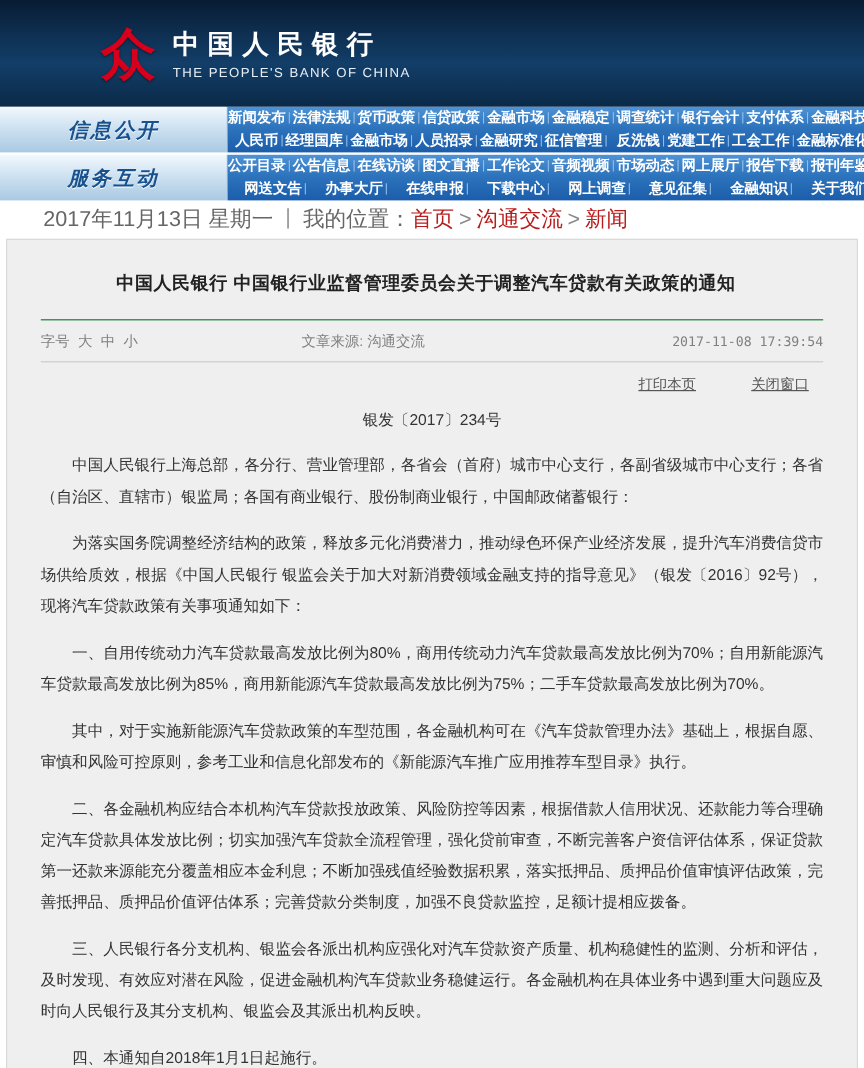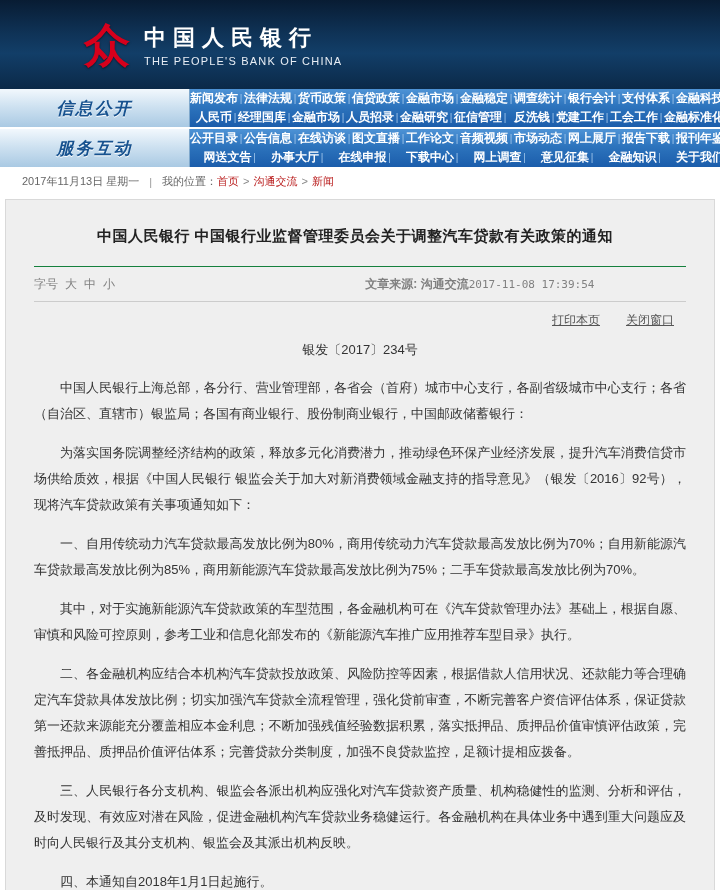--- a/index.html
+++ b/index.html
@@ -53,7 +53,7 @@
   
   .breadcrumb-bar {
     height:29px; background:#ffffff; display:flex; align-items:center;
-    padding-left:22px; font-size:11px; color:#666666;
+    padding-left:36px; font-size:18px; color:#666666;
   }
   .breadcrumb-bar .pipe { margin:0 10px; color:#999; }
   .crumbs { display:inline; }

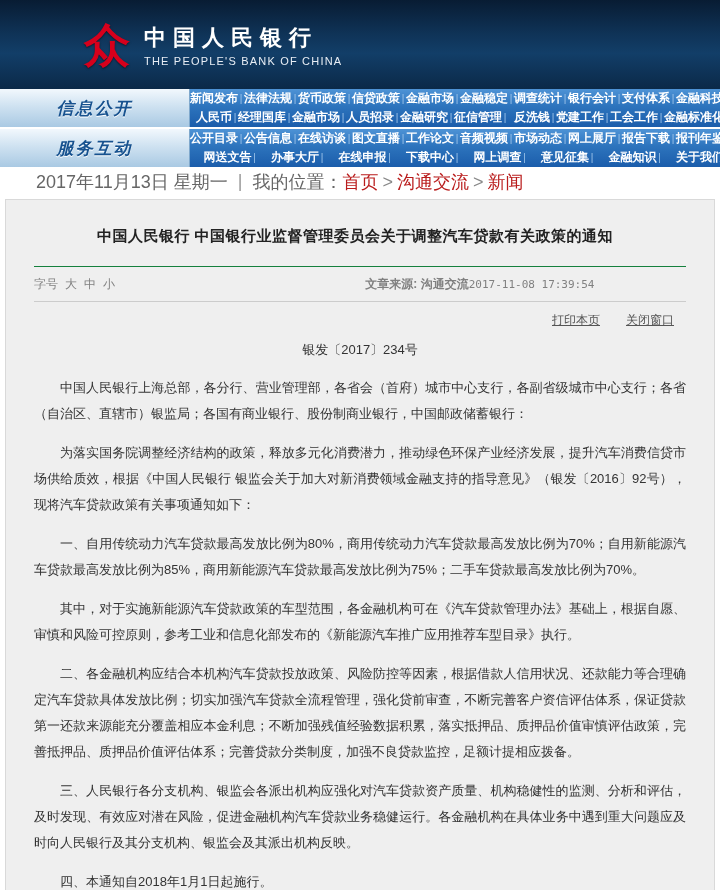--- a/index.html
+++ b/index.html
@@ -81,7 +81,7 @@
   }
   .meta-left { flex:1; display:flex; gap:7px; align-items:center; }
   .meta-left .size-opt { cursor:pointer; color:#808080; }
-  .meta-center { flex:1; text-align:right;font-weight:bold; }
+  .meta-center { flex:1; text-align:left; }
   .meta-right { flex:1; text-align:left; font-family:"DejaVu Sans Mono",monospace; font-size:11px; }
   .action-row {
     display:flex; justify-content:flex-end; gap:26px;

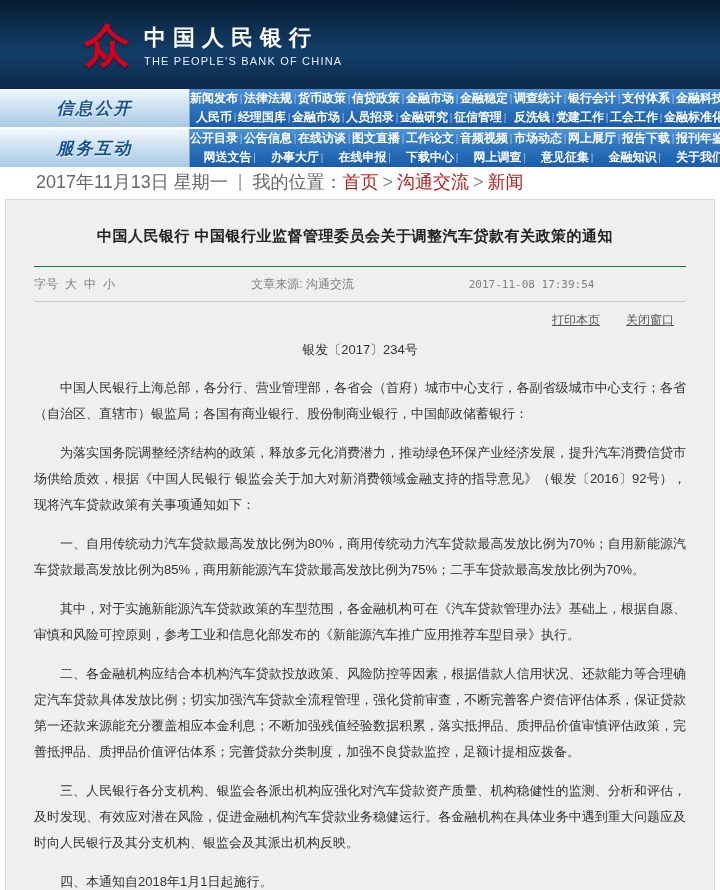--- a/index.html
+++ b/index.html
@@ -82,7 +82,7 @@
   .meta-left { flex:1; display:flex; gap:7px; align-items:center; }
   .meta-left .size-opt { cursor:pointer; color:#808080; }
   .meta-center { flex:1; text-align:left; }
-  .meta-right { flex:1; text-align:left; font-family:"DejaVu Sans Mono",monospace; font-size:11px; }
+  .meta-right { flex:1; text-align:right; font-family:"DejaVu Sans Mono",monospace; font-size:11px; }
   .action-row {
     display:flex; justify-content:flex-end; gap:26px;
     margin:10px 40px 4px 0; font-size:12px;

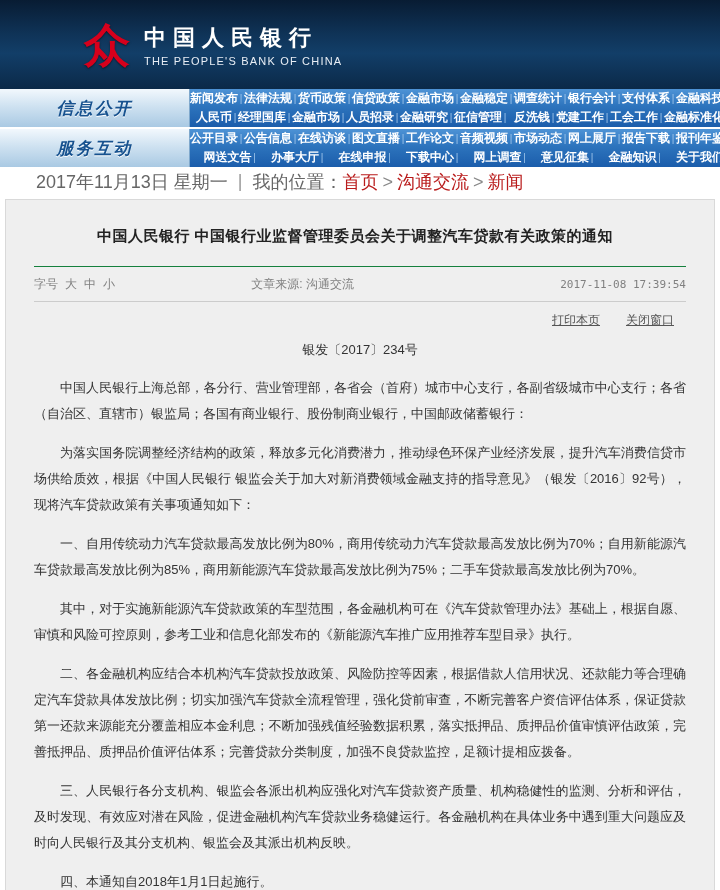--- a/index.html
+++ b/index.html
@@ -84,7 +84,7 @@
   .meta-center { flex:1; text-align:left; }
   .meta-right { flex:1; text-align:right; font-family:"DejaVu Sans Mono",monospace; font-size:11px; }
   .action-row {
-    display:flex; justify-content:flex-end; gap:26px;
+    display:flex; justify-content:flex-end; gap:46px;
     margin:10px 40px 4px 0; font-size:12px;
   }
   .action-row a { color:#555555; text-decoration:underline; cursor:pointer; }

